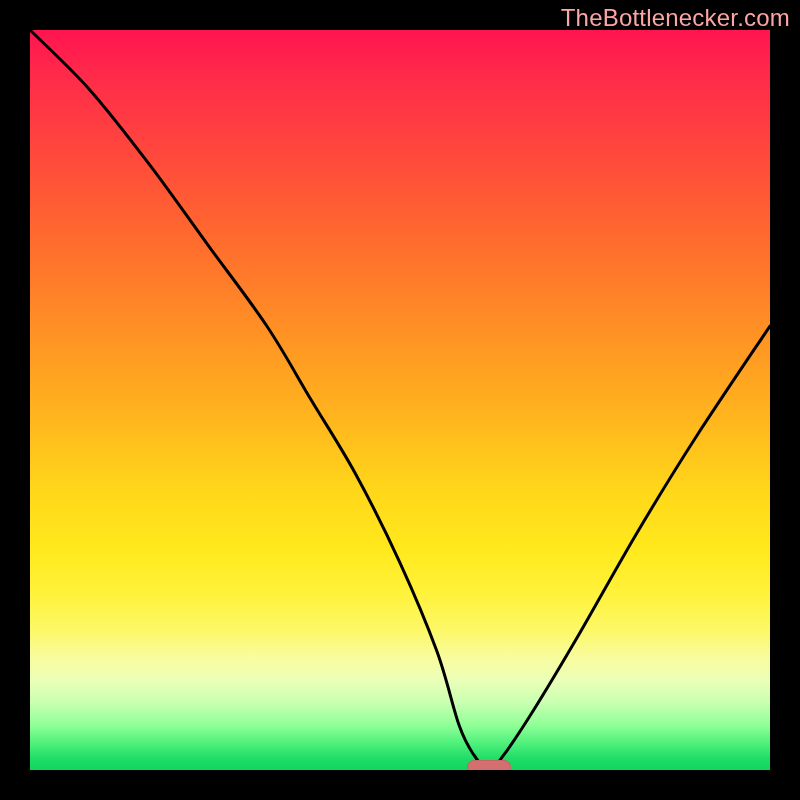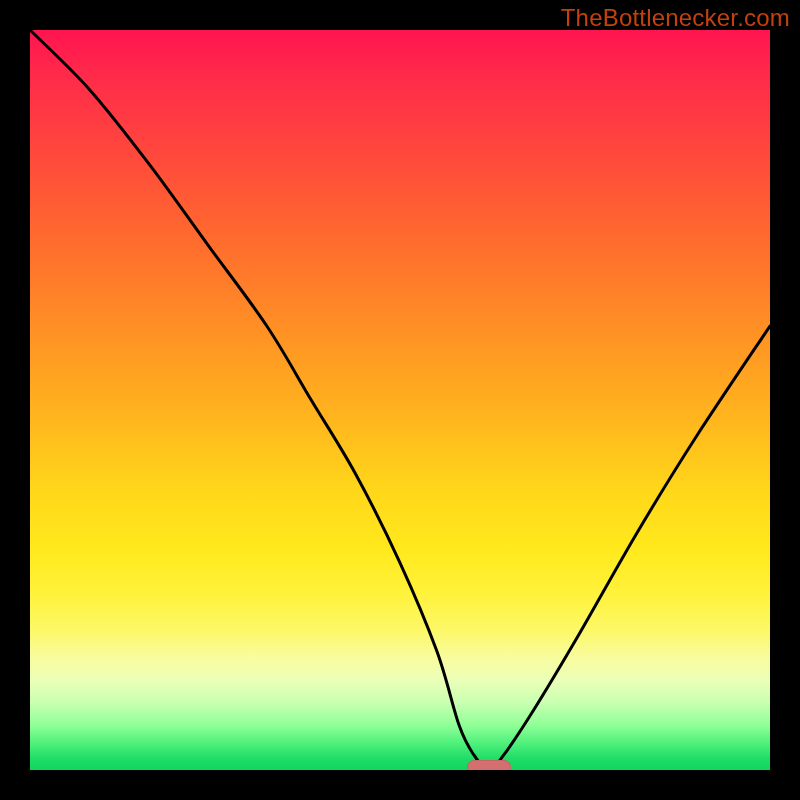--- a/index.html
+++ b/index.html
@@ -23,7 +23,7 @@
     position: absolute;
     top: 4px;
     right: 10px;
-    color: #c2410c;
+    color: #fca5a5;
     font-size: 24px;
     font-weight: 400;
     letter-spacing: 0.2px;

